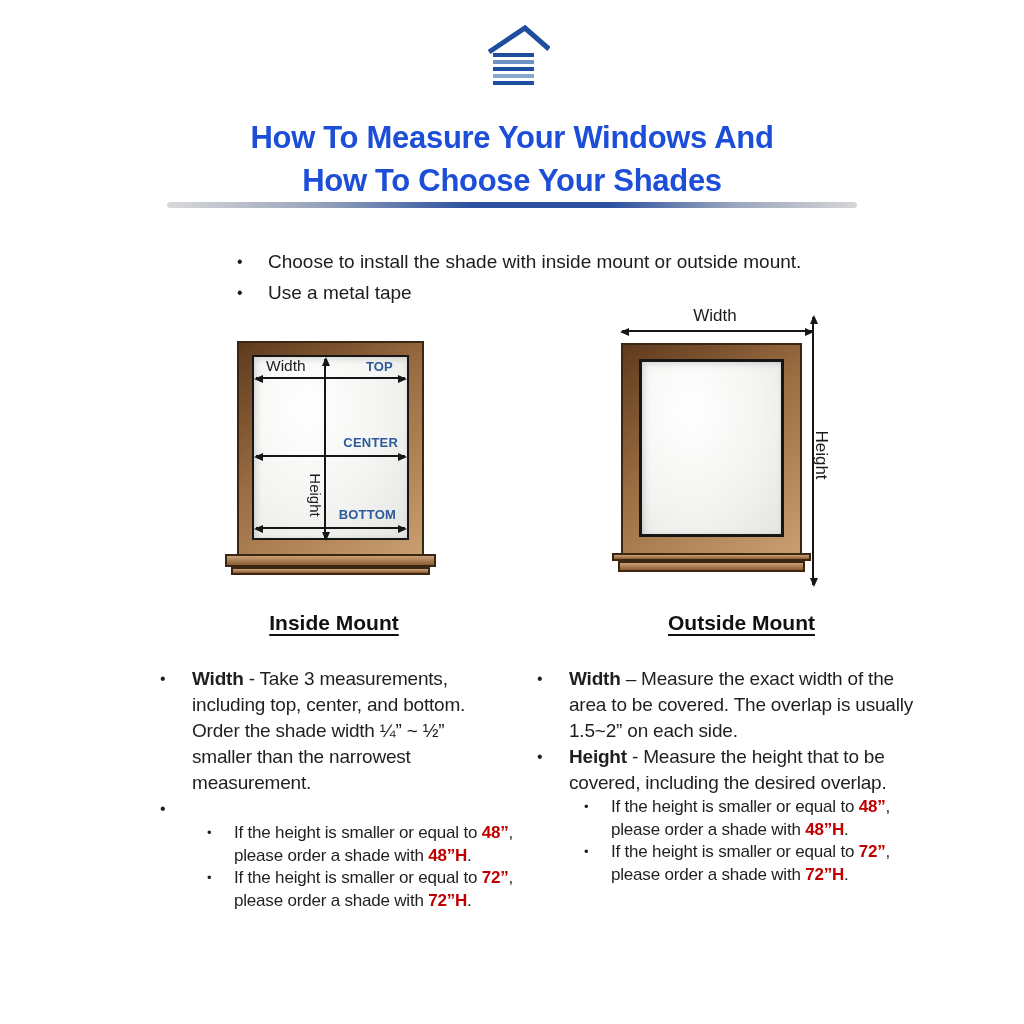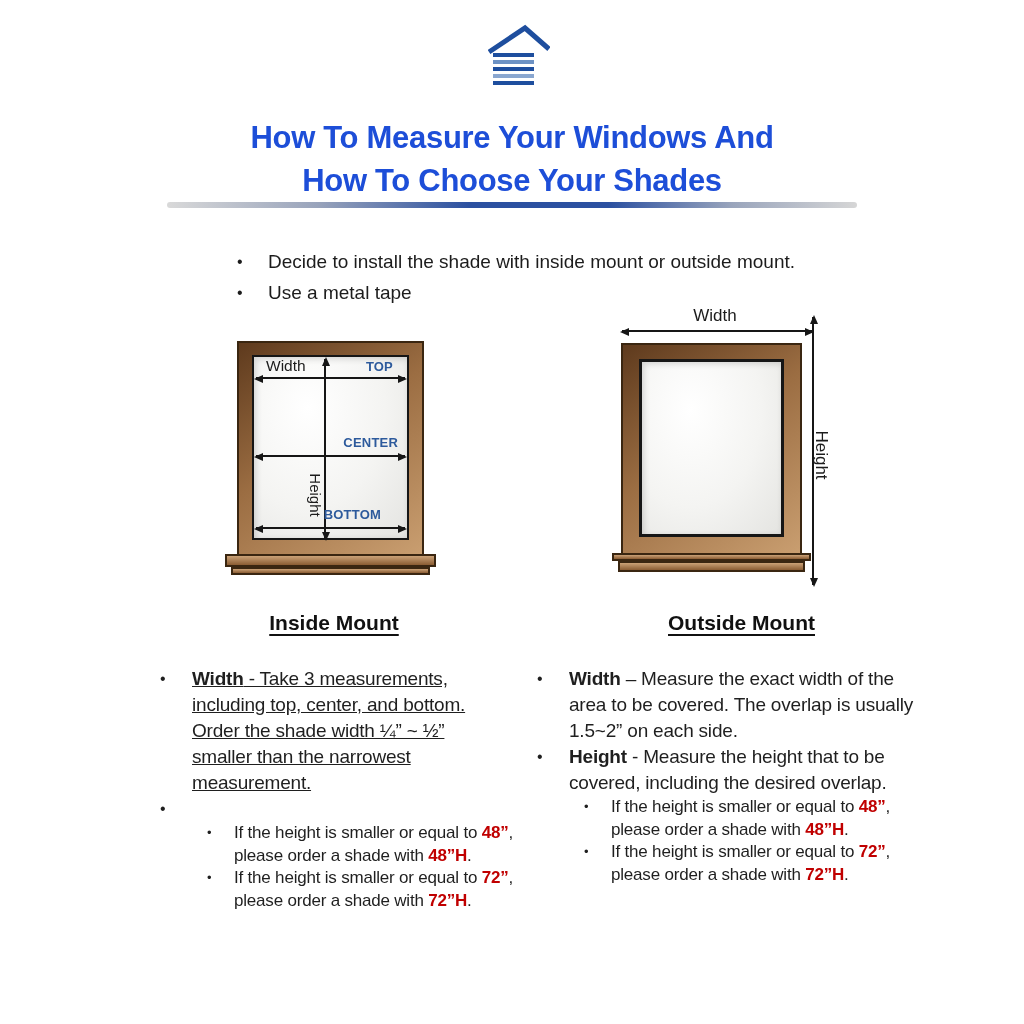--- a/index.html
+++ b/index.html
@@ -124,7 +124,7 @@
   <div class="intro">
     <div class="row">
       <span class="blt">•</span>
-      <span>Decide to install the shade with inside mount or outside mount.</span>
+      <span>Choose to install the shade with inside mount or outside mount.</span>
     </div>
     <div class="row">
       <span class="blt">•</span>

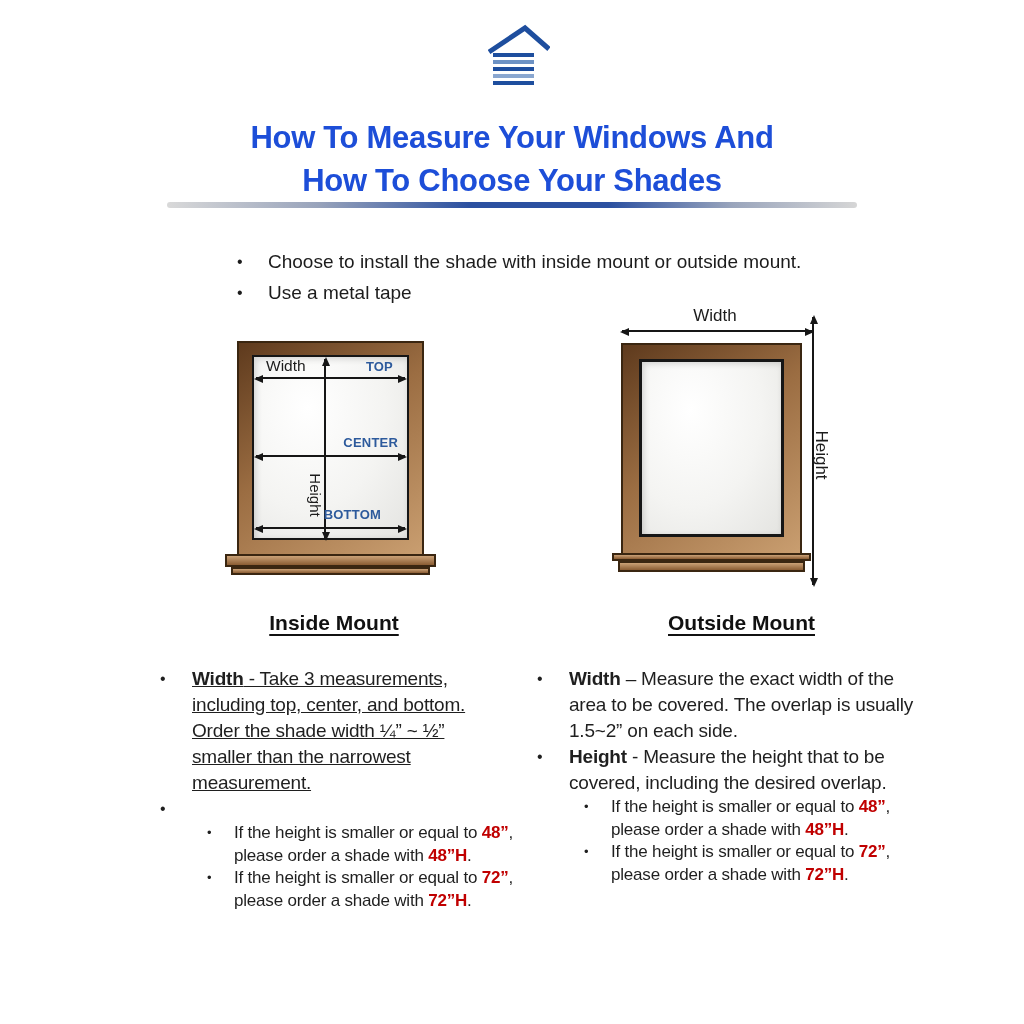--- a/index.html
+++ b/index.html
@@ -66,7 +66,7 @@
   .iw-width-lbl  { left:12px; top:0px; font-size:15.5px; }
   .iw-top-lbl    { right:14px; top:2px; }
   .iw-center-lbl { right:9px;  top:78px; }
-  .iw-bottom-lbl { right:26px; top:150px; }
+  .iw-bottom-lbl { right:11px; top:150px; }
   .iw-height-lbl { left:26px; top:129px; font-size:15px; }
 
   

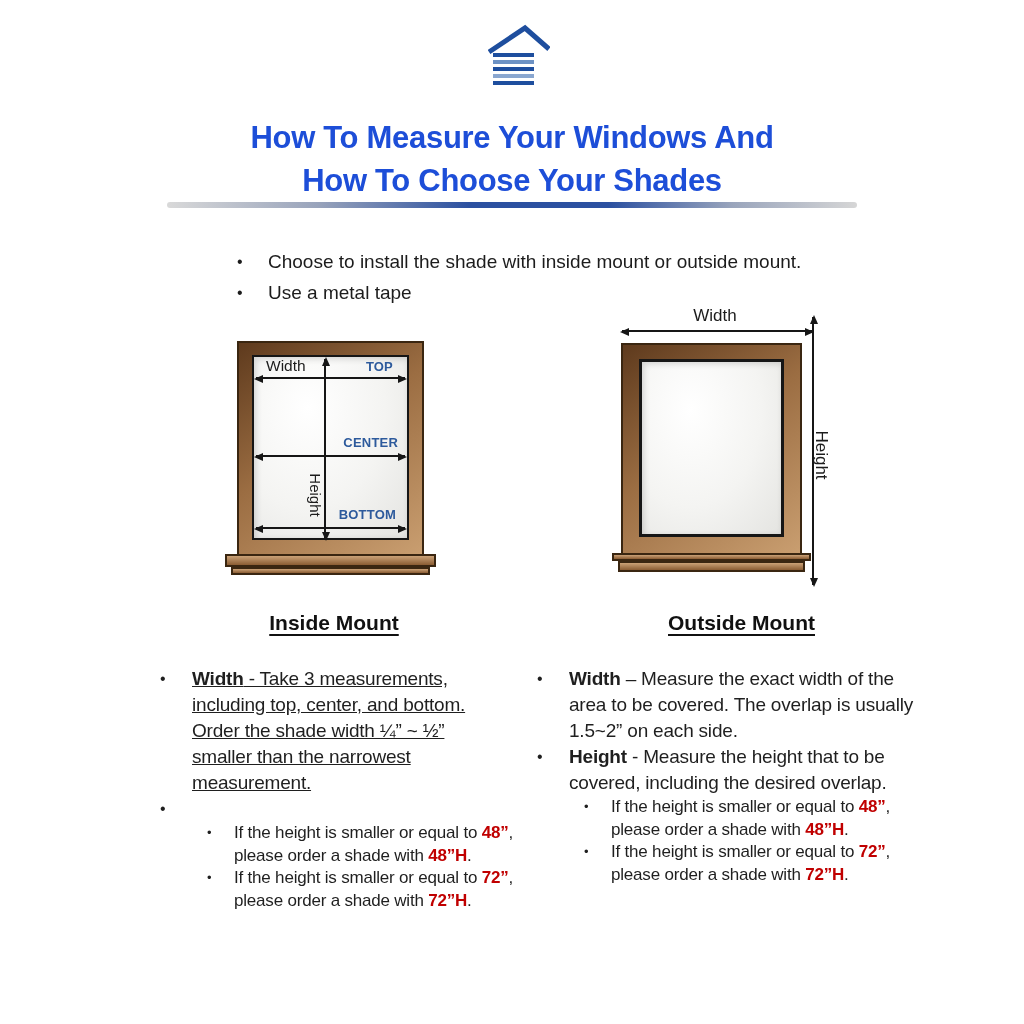--- a/index.html
+++ b/index.html
@@ -88,7 +88,7 @@
   .li { display:flex; letter-spacing:-0.2px; }
   .li.l1 { font-size:19px; line-height:26px; }
   .li.l1 .blt { width:37px; padding-left:5px; font-size:16px; flex:none; }
-  .col-left  .li.l1 .txt { width:308px;text-decoration:underline; }
+  .col-left  .li.l1 .txt { width:308px; }
   .col-right .li.l1 .txt { width:344px; }
   .li.l2 { font-size:17px; line-height:22.5px; margin-left:50px; }
   .li.l2 .blt { width:29px; padding-left:2px; font-size:13px; flex:none; }

